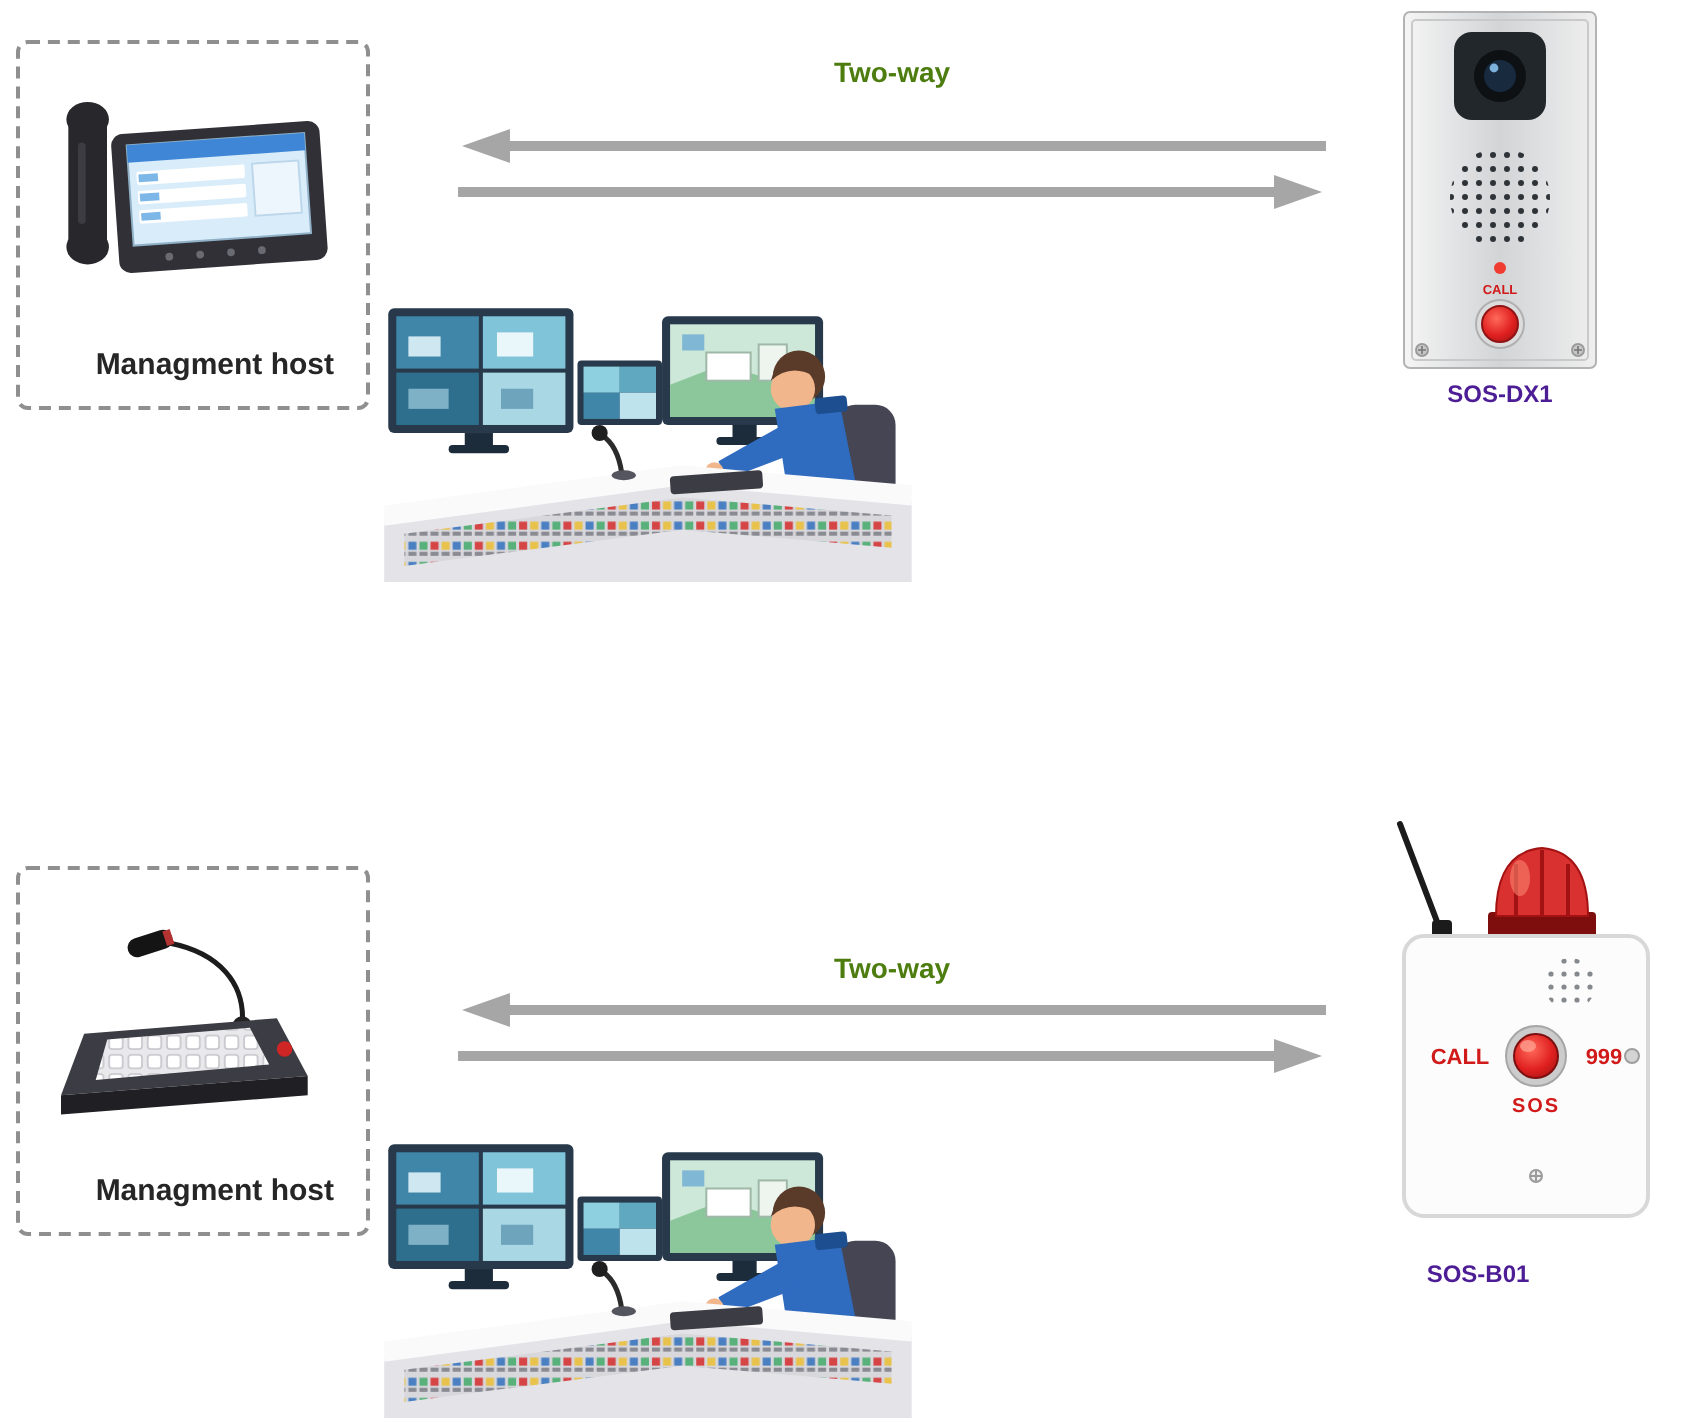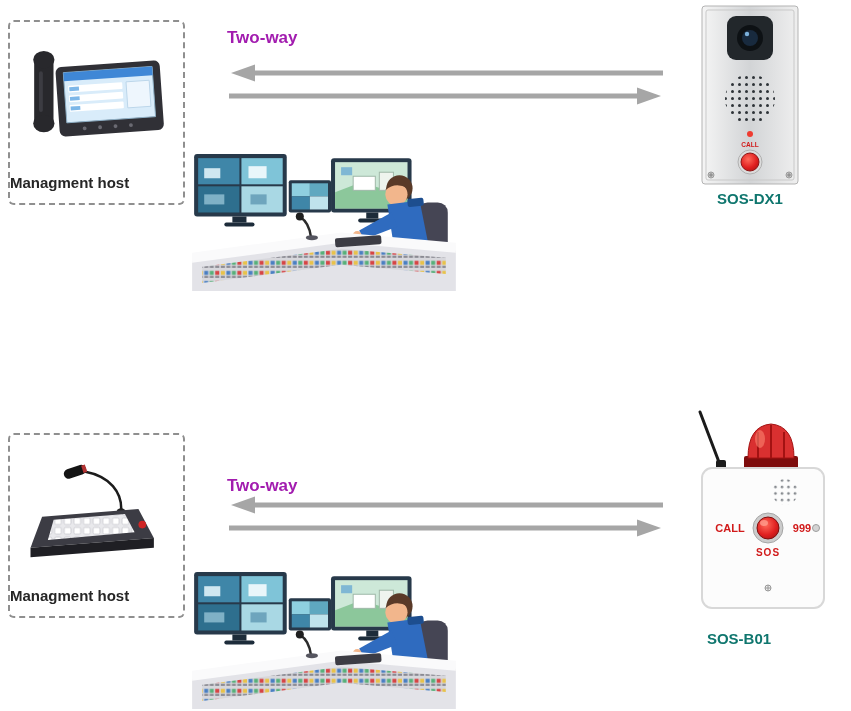--- a/index.html
+++ b/index.html
@@ -19,8 +19,8 @@
     text-align: left; font-weight: bold; font-size: 15px; color: #262626;
   }
   .link-label {
-    position: absolute; width: 438px; text-align: left;
-    font-weight: bold; font-size: 17px; color: #a21caf;
+    position: absolute; width: 438px; text-align: center;
+    font-weight: bold; font-size: 14px; color: #4d7c0f;
   }
   .arrows { position: absolute; }
   .device { position: absolute; }

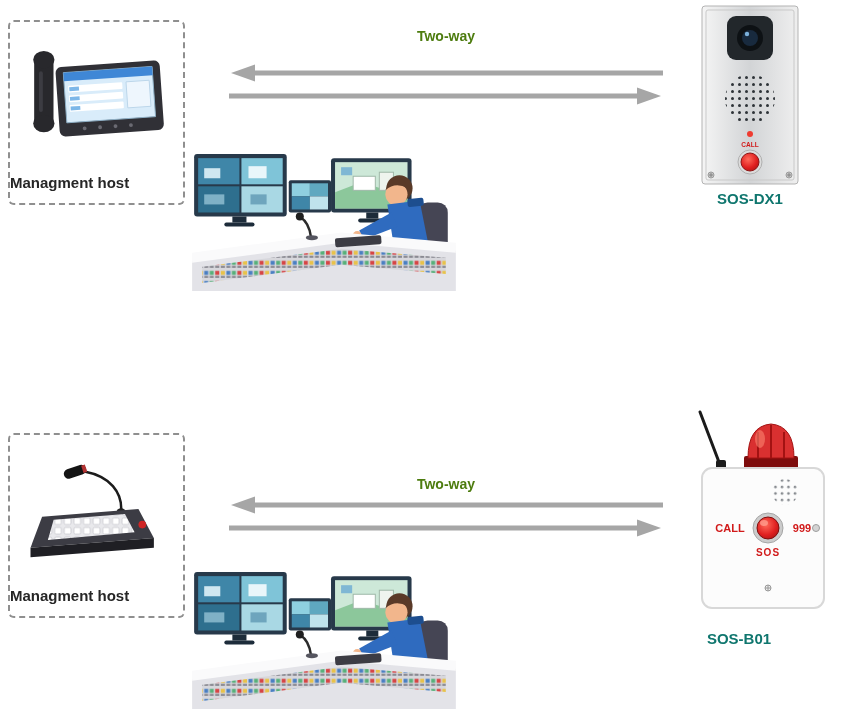--- a/index.html
+++ b/index.html
@@ -16,7 +16,7 @@
   .host-img { position: absolute; left: 50%; transform: translateX(-50%); top: 24px; }
   .host-label {
     position: absolute; left: 0; right: 16px; bottom: 12px;
-    text-align: left; font-weight: bold; font-size: 15px; color: #262626;
+    text-align: right; font-weight: bold; font-size: 15px; color: #262626;
   }
   .link-label {
     position: absolute; width: 438px; text-align: center;

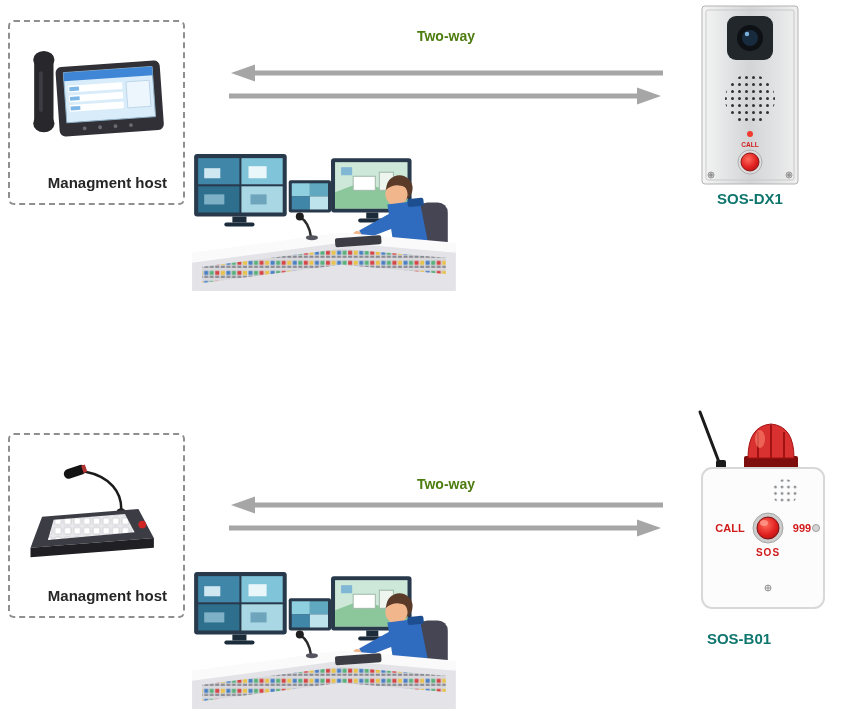--- a/index.html
+++ b/index.html
@@ -26,7 +26,7 @@
   .device { position: absolute; }
   .device-label {
     position: absolute; text-align: center;
-    font-weight: bold; font-size: 15px; color: #0f766e;
+    font-weight: bold; font-size: 12px; color: #4c1d95;
   }
   .operator { position: absolute; }
   .red-label { fill: #d11a1a; font-weight: bold; font-size: 11px; text-anchor: middle; font-family: "Liberation Sans", sans-serif; }

